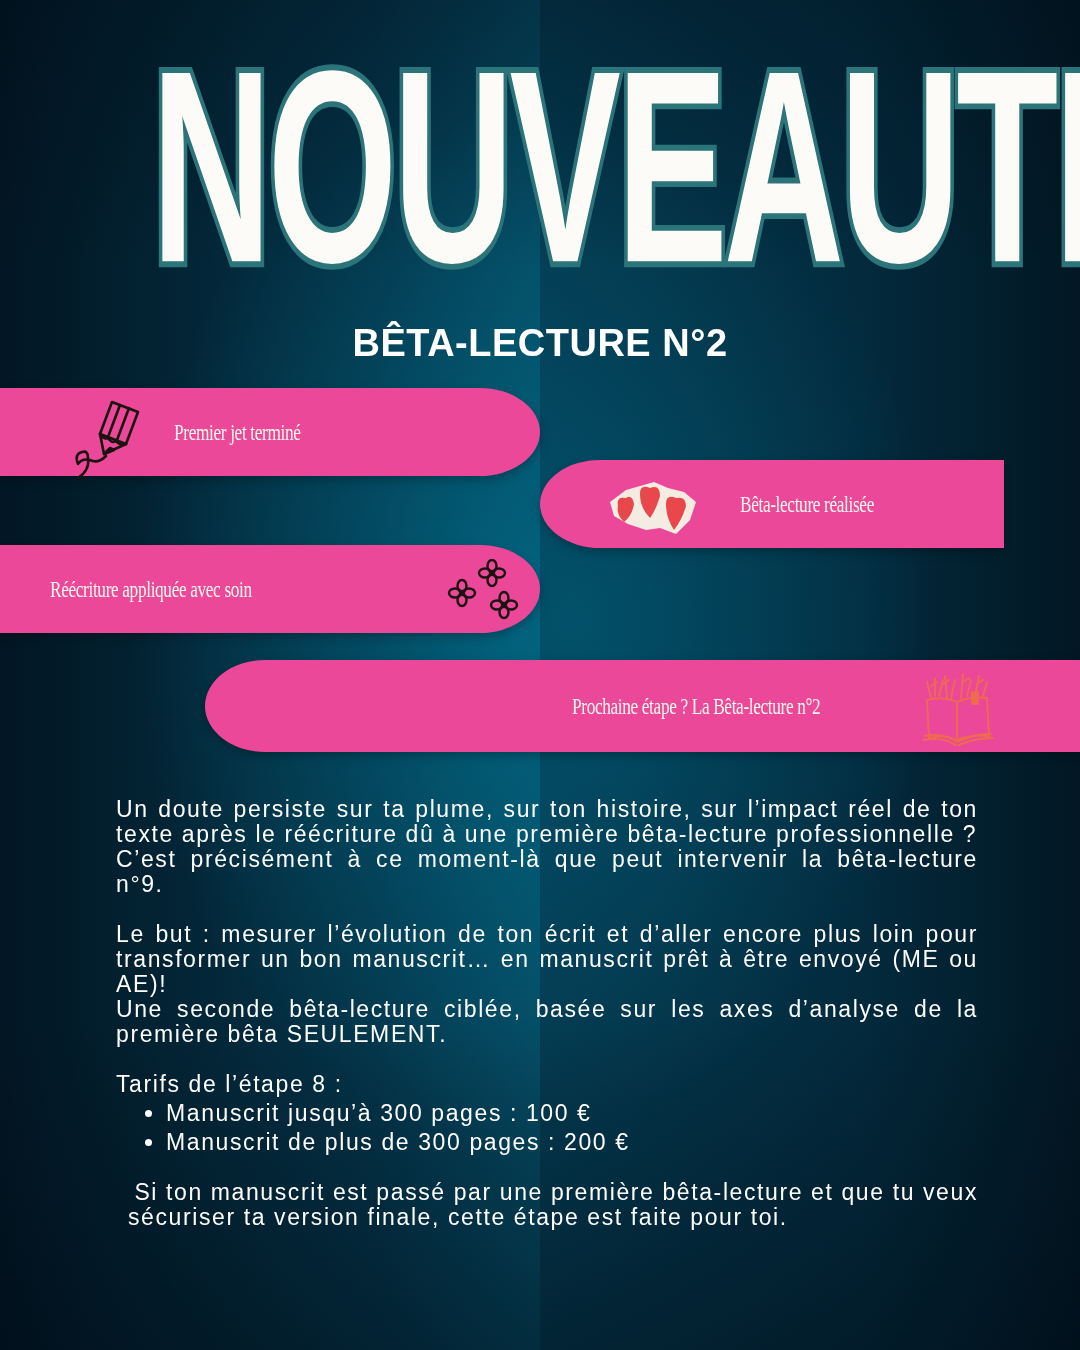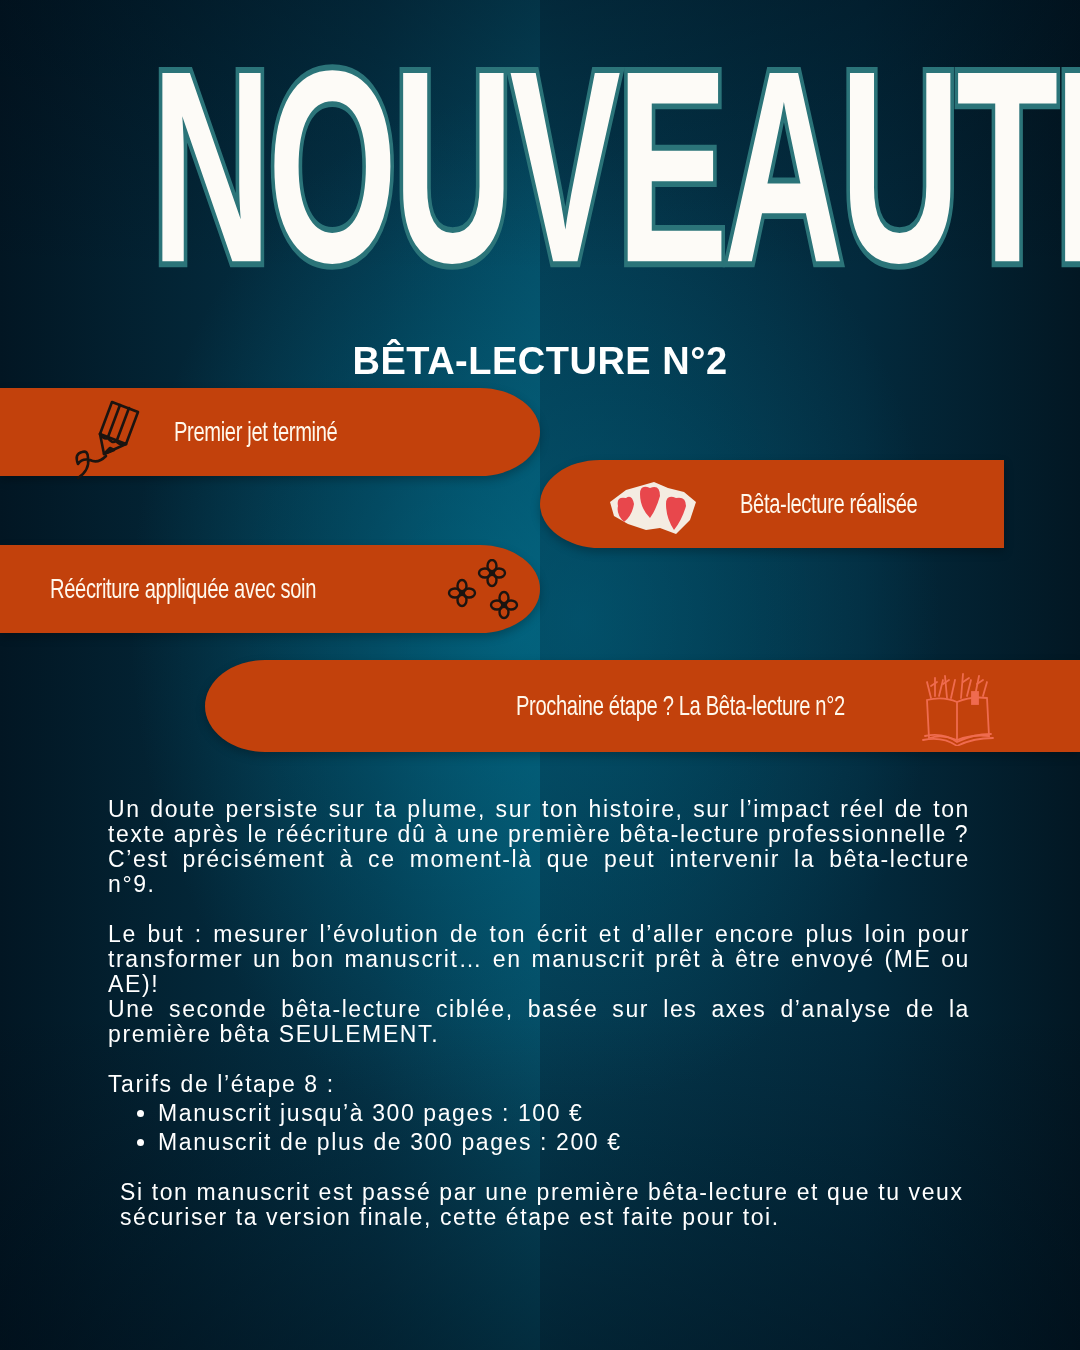--- a/index.html
+++ b/index.html
@@ -37,7 +37,7 @@
     text-shadow: 0 0 0 #2b7479;
   }
   .subtitle {
-    position: absolute; left: 0; top: 340px; width: 1080px; text-align: center;
+    position: absolute; left: 0; top: 322px; width: 1080px; text-align: center;
     font-family: "Liberation Sans", sans-serif; font-weight: bold;
     font-size: 38px; color: #ffffff; letter-spacing: 0.5px;
   }

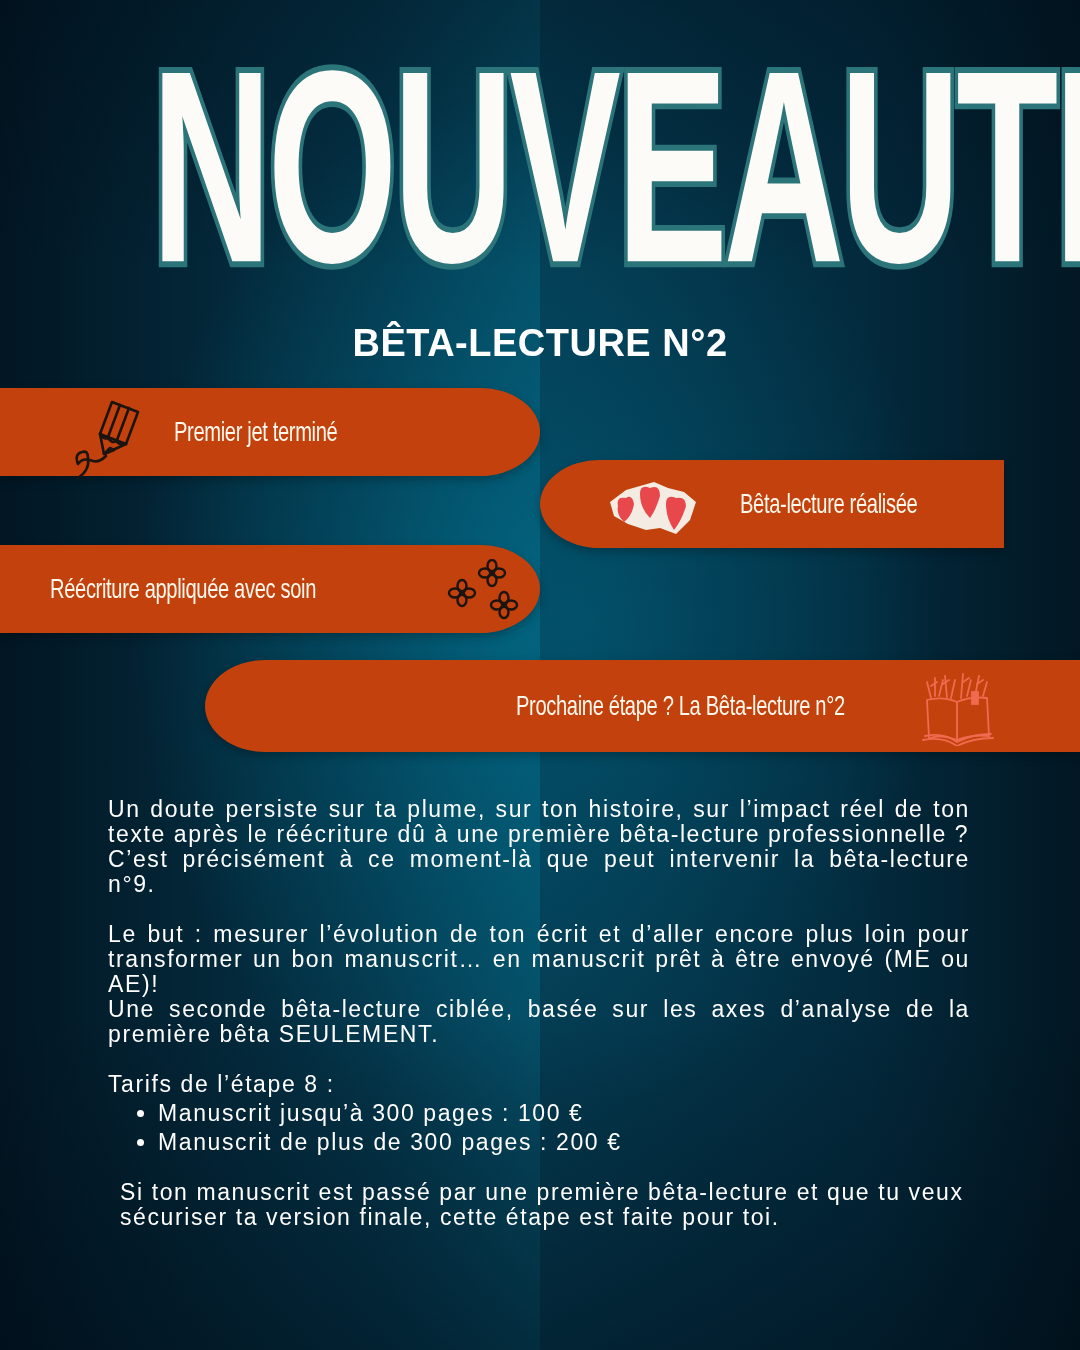--- a/index.html
+++ b/index.html
@@ -43,11 +43,11 @@
   }
 
   .pill {
-    position: absolute; height: 88px; background: #c2410c;
+    position: absolute; height: 88px; background: #ec4899;
     display: flex; align-items: center;
     color: #fff8ec;
-    font-family: Liberation Sans, sans-serif;
-    font-size: 28px; letter-spacing: -0.5px;
+    font-family: Liberation Serif, serif;
+    font-size: 24px; letter-spacing: -0.5px;
     box-shadow: 0 4px 10px rgba(0,0,0,0.25);
   }
   .pill .txt { transform: scaleX(0.72); transform-origin: left center; white-space: nowrap; }

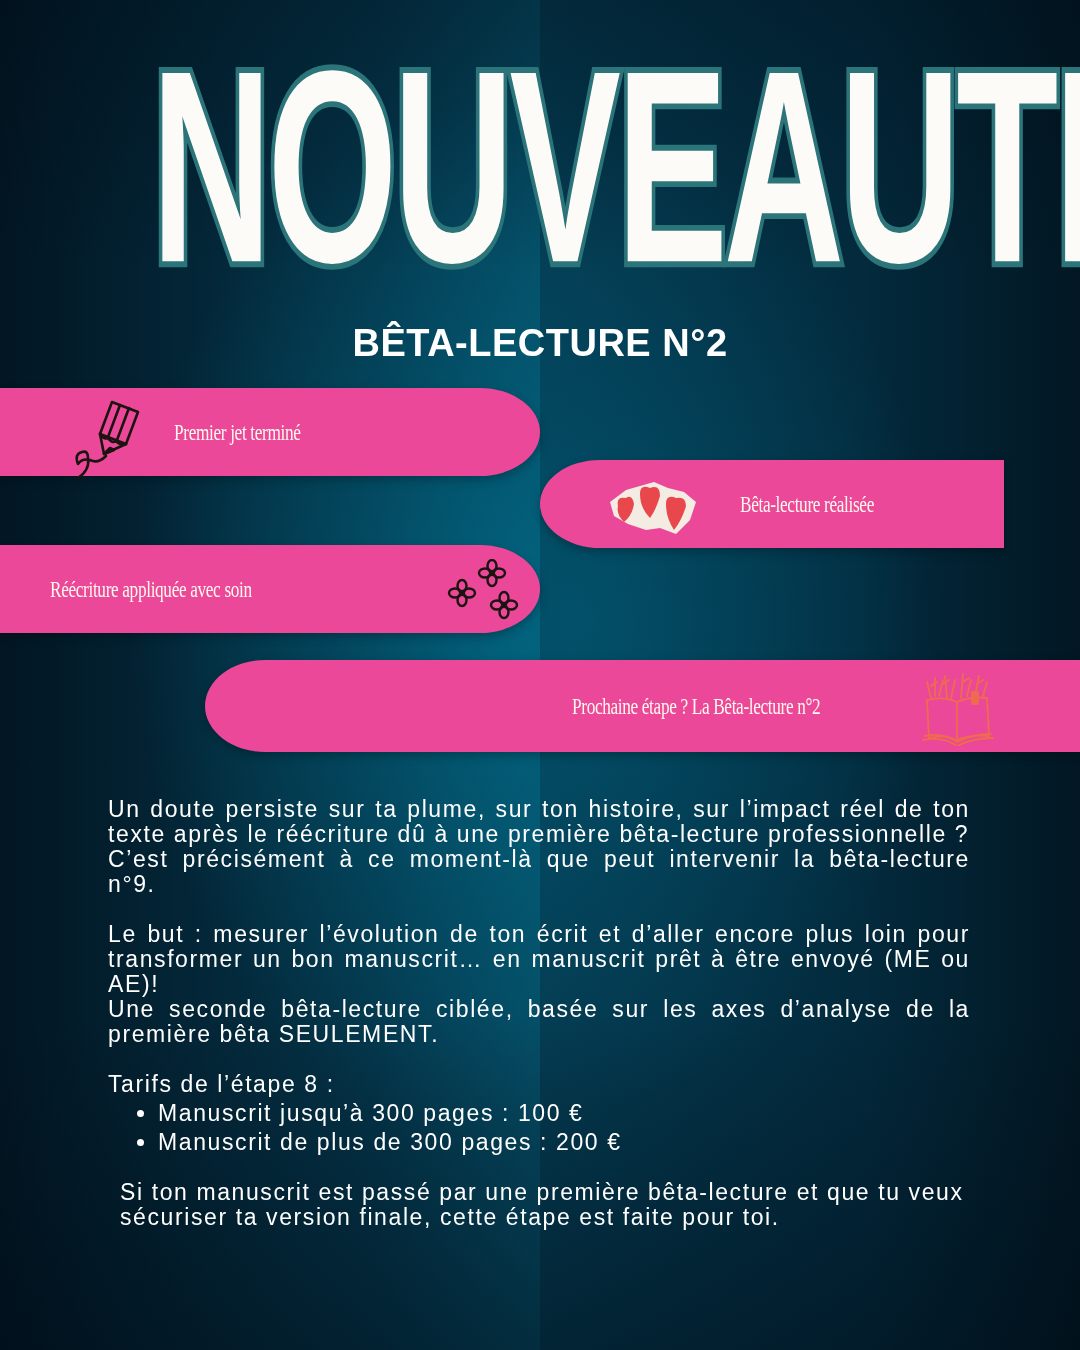--- a/index.html
+++ b/index.html
@@ -59,7 +59,7 @@
   .ico { position: absolute; }
 
   .body-text {
-    position: absolute; left: 108px; top: 797px; width: 862px;
+    position: absolute; left: 116px; top: 797px; width: 862px;
     color: #ffffff; font-family: "Liberation Sans", sans-serif;
     font-size: 23px; line-height: 25px; letter-spacing: 1.6px;
   }

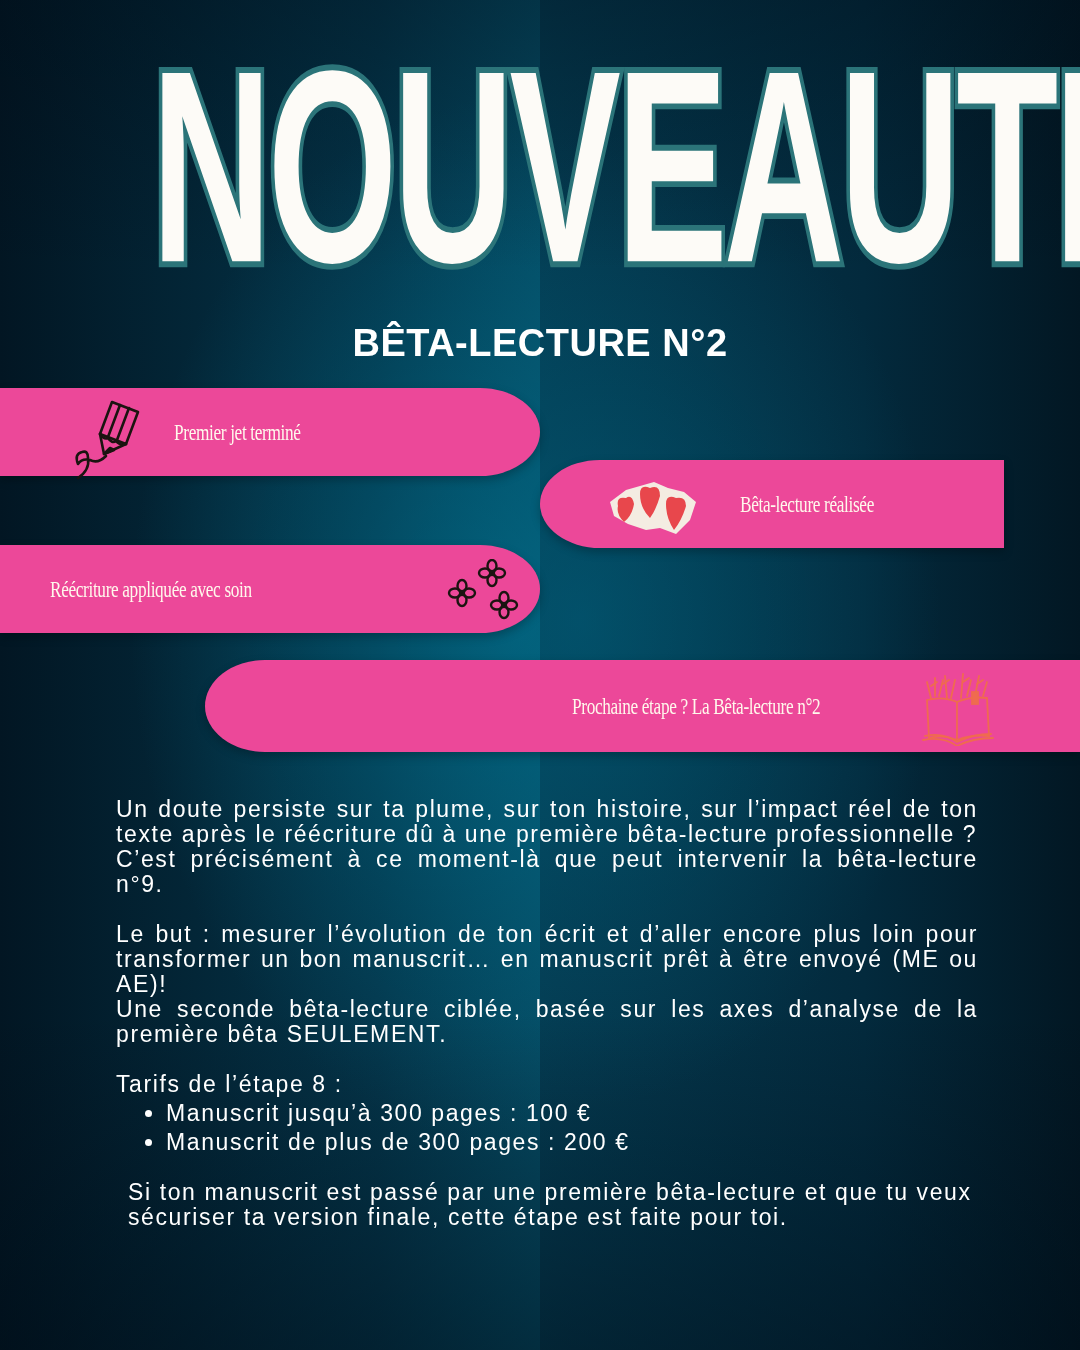--- a/index.html
+++ b/index.html
@@ -64,7 +64,7 @@
     font-size: 23px; line-height: 25px; letter-spacing: 1.6px;
   }
   .body-text p { margin: 0 0 25px 0; text-align: justify; text-align-last: left; }
-  .body-text p.left { text-align: left; margin-left: 12px; }
+  .body-text p.left { text-align: right; margin-left: 12px; }
   .body-text ul { margin: 0 0 25px 0; padding-left: 46px; }
   .body-text li { margin: 4px; }
   .line { display: block; }

